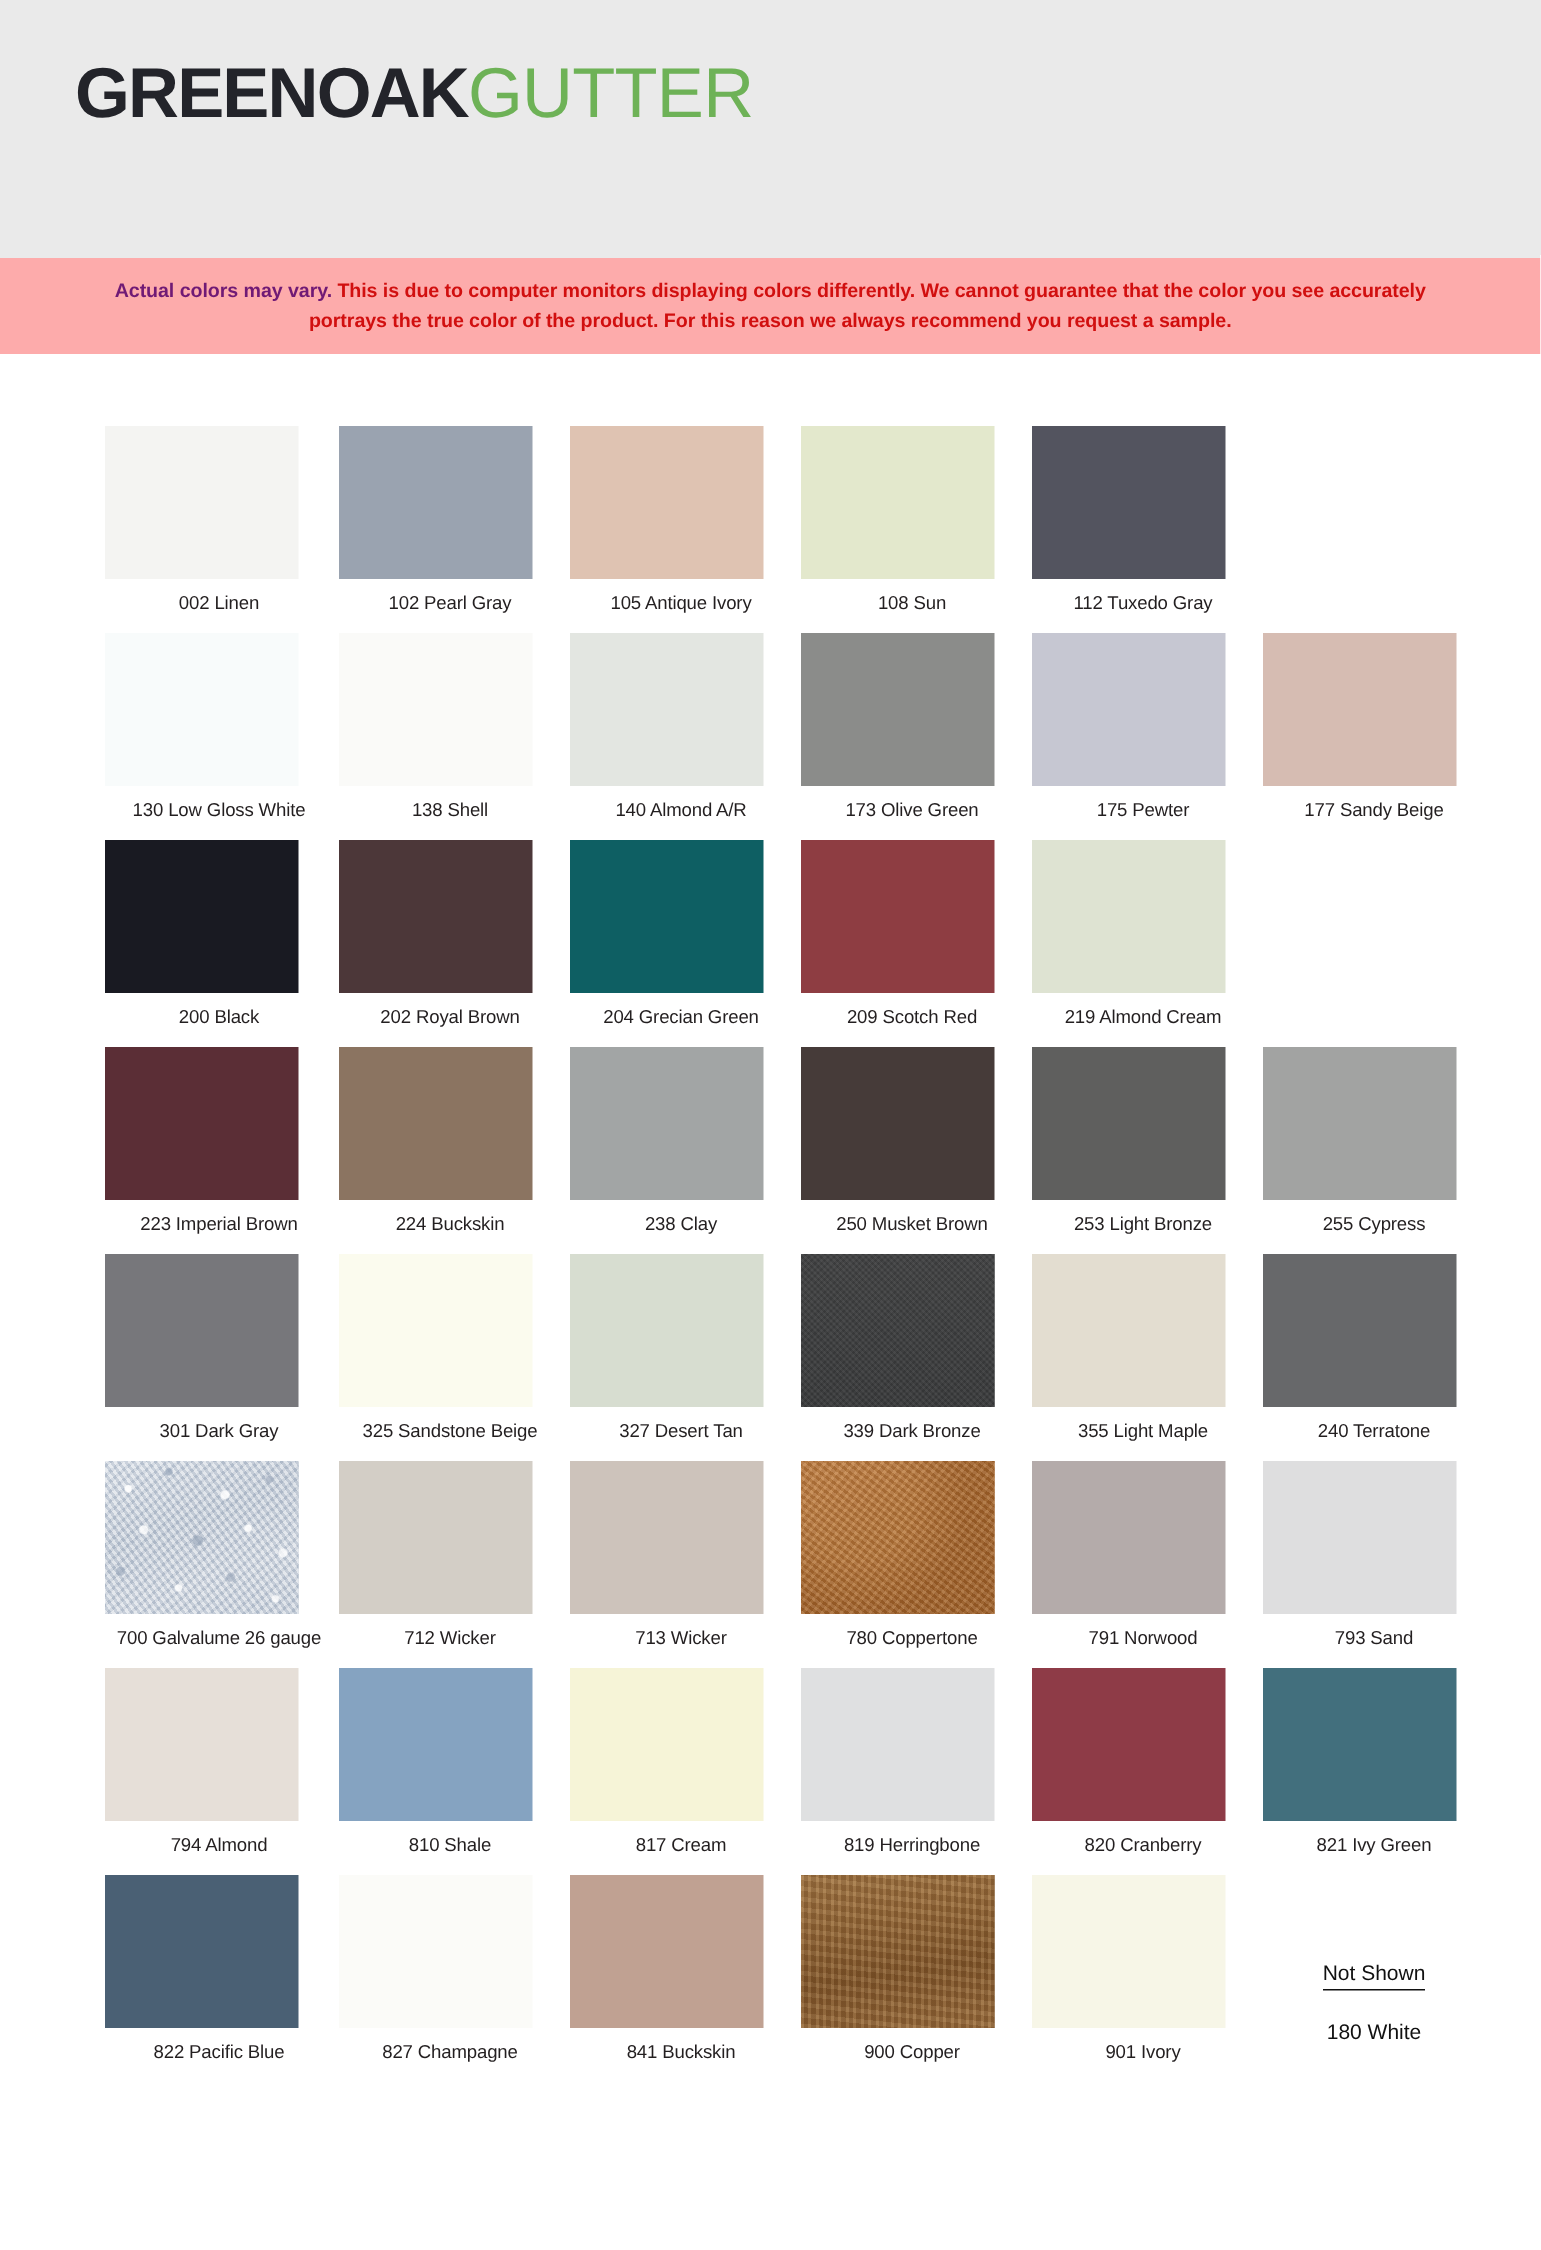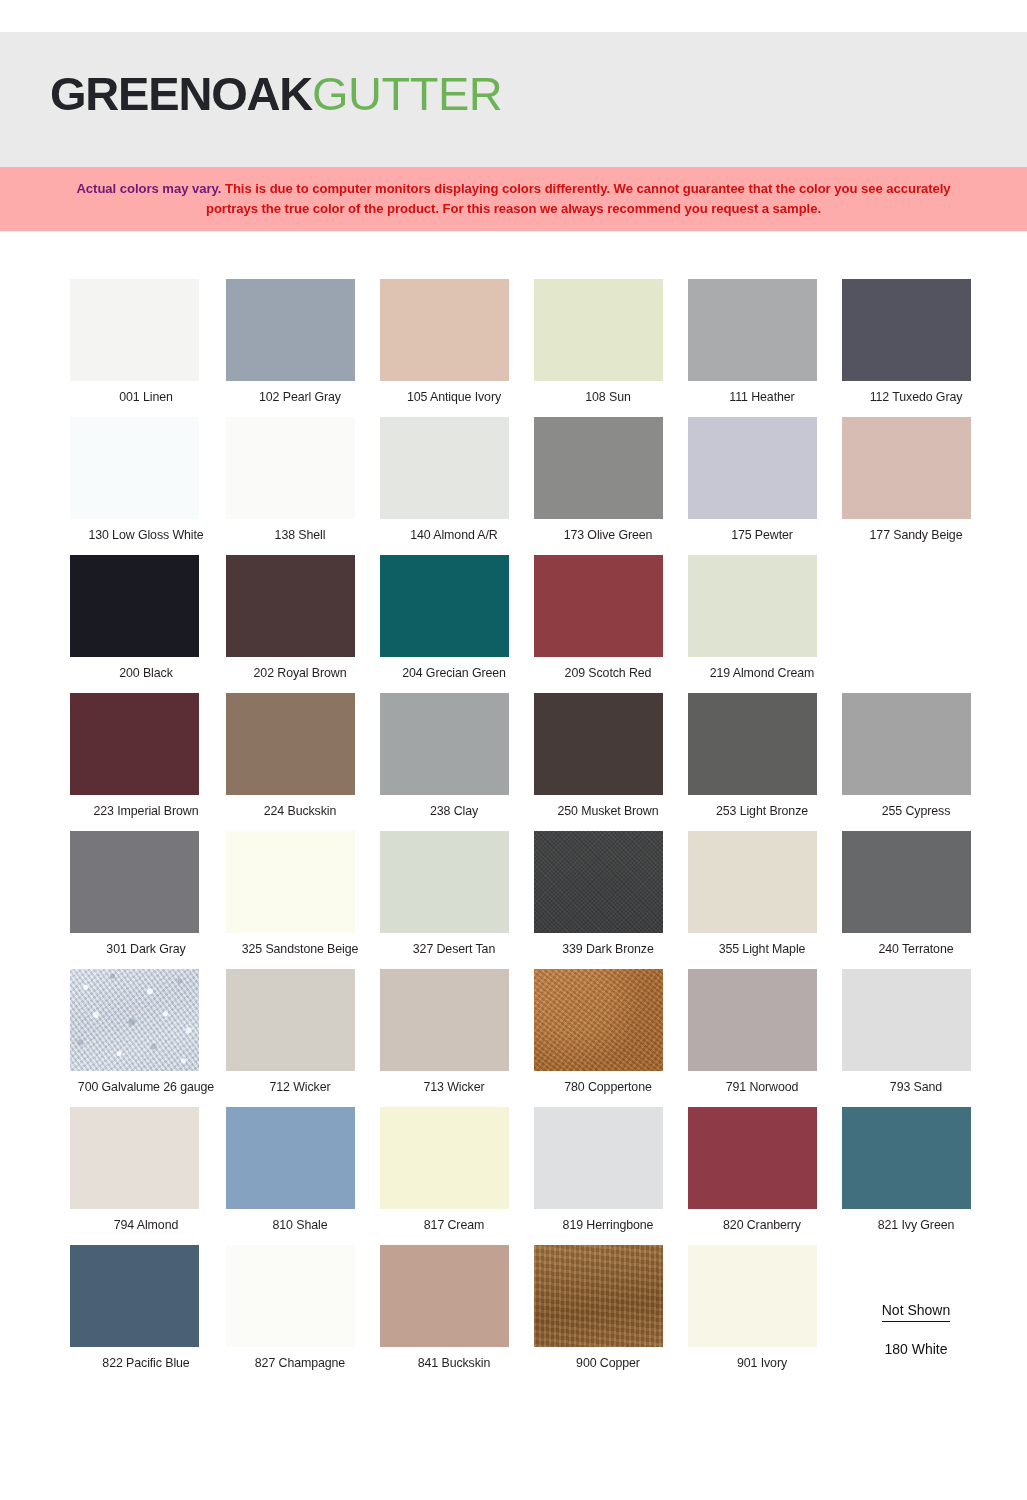--- a/index.html
+++ b/index.html
@@ -17,10 +17,9 @@
 
   
   .header {
-    height: 135px;
+    height: 172px;
     background: #eaeaea;
     position: relative;
-    margin-top: 32px;
   }
   .logo {
     position: absolute;

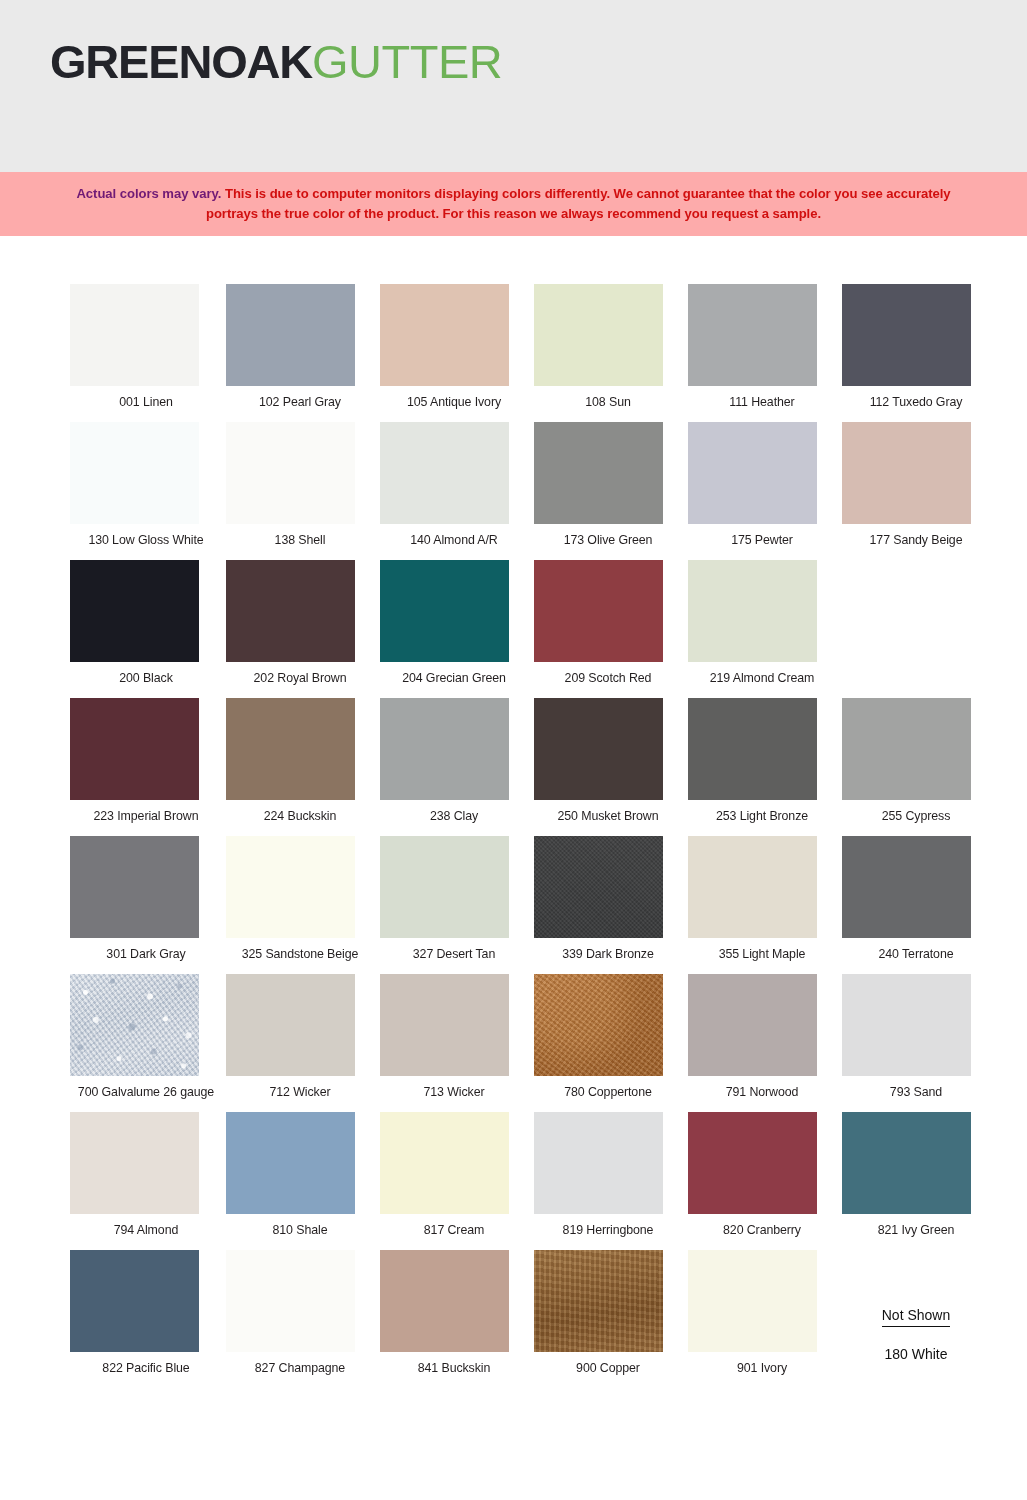--- a/index.html
+++ b/index.html
@@ -181,7 +181,7 @@
     <div class="row">
       <div class="cell c0">
         <div class="swatch" style="background: rgb(244, 244, 242);"></div>
-        <div class="label">001 Linen</div>
+        <div class="label">002 Linen</div>
       </div>
       <div class="cell c1">
         <div class="swatch" style="background: rgb(154, 163, 176);"></div>

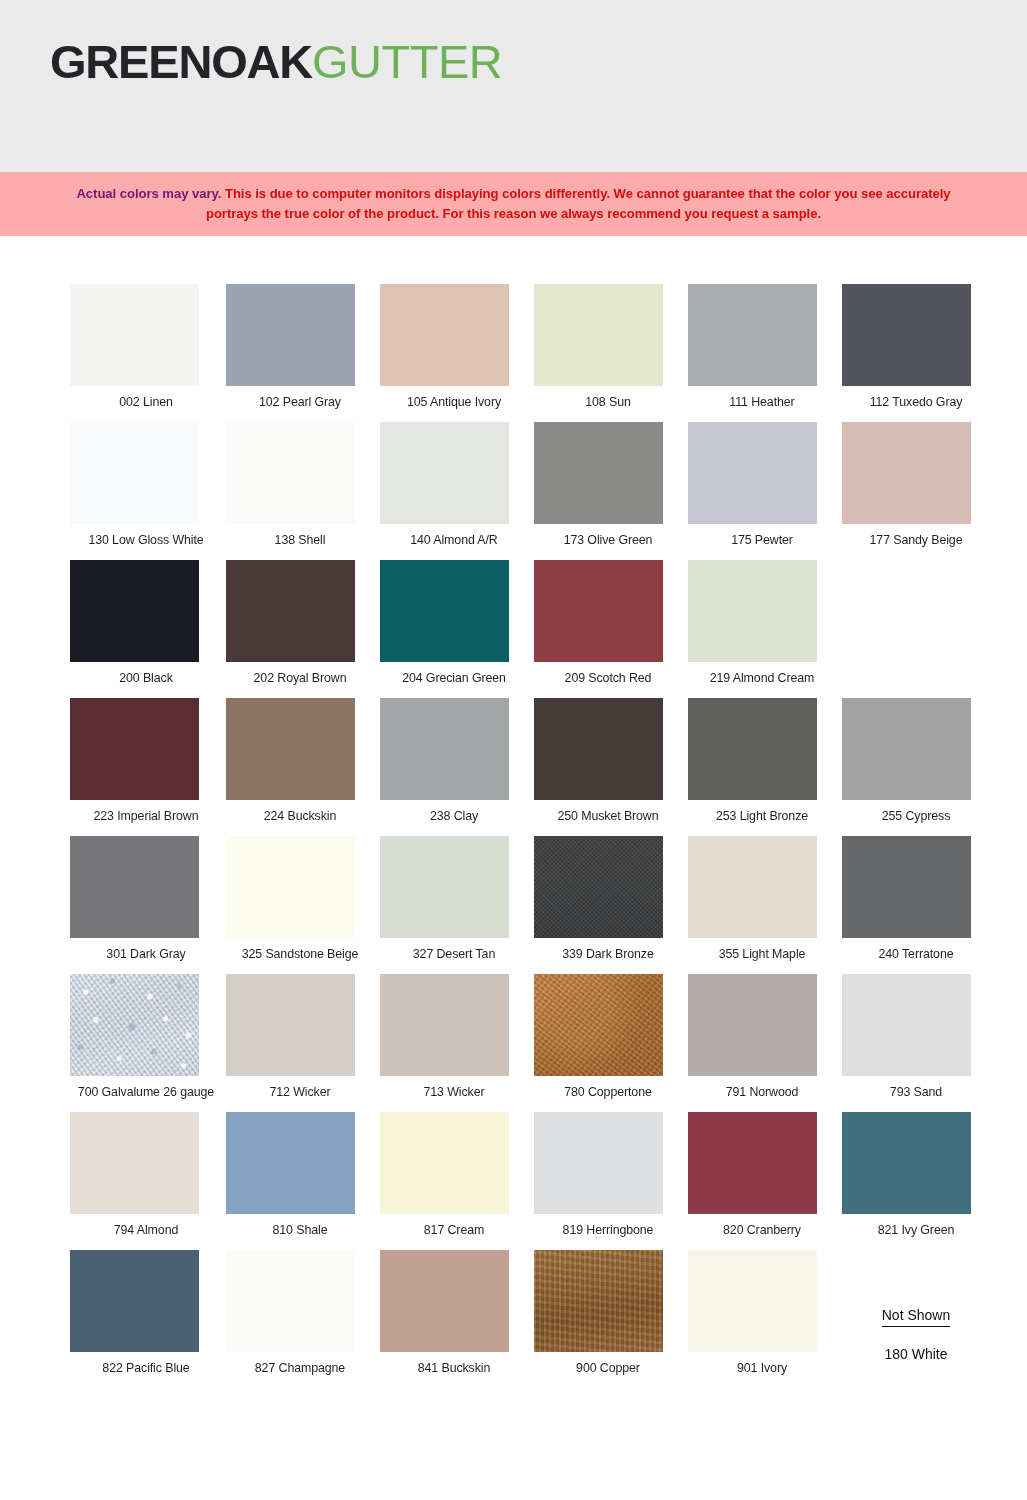--- a/index.html
+++ b/index.html
@@ -195,10 +195,6 @@
         <div class="swatch" style="background: rgb(227, 232, 204);"></div>
         <div class="label">108 Sun</div>
       </div>
-      <div class="cell c4">
-        <div class="swatch" style="background: rgb(169, 171, 173);"></div>
-        <div class="label">111 Heather</div>
-      </div>
       <div class="cell c5">
         <div class="swatch" style="background: rgb(83, 84, 95);"></div>
         <div class="label">112 Tuxedo Gray</div>

